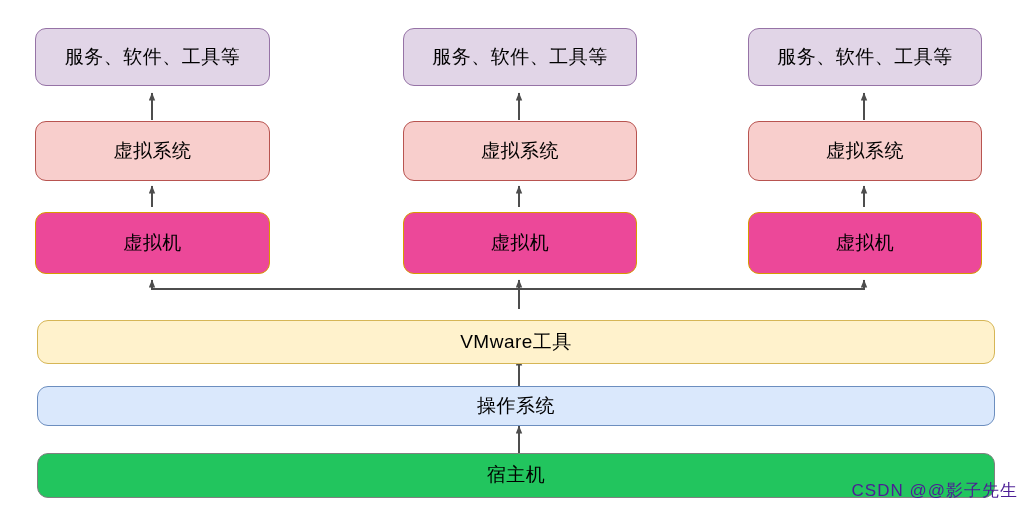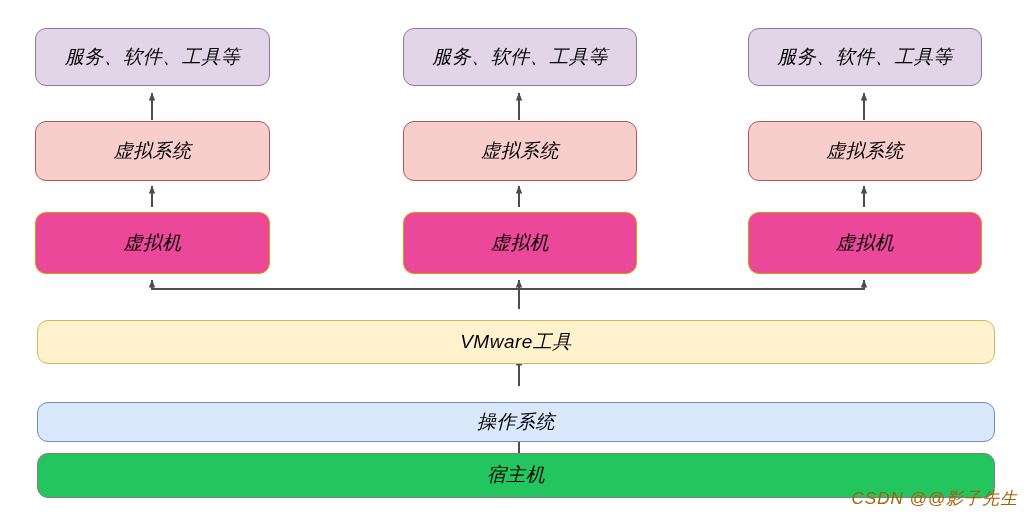--- a/index.html
+++ b/index.html
@@ -16,7 +16,6 @@
     height: 522px;
     background: #ffffff;
     overflow: hidden;
-    font-style: italic;
   }
   .node {
     position: absolute;

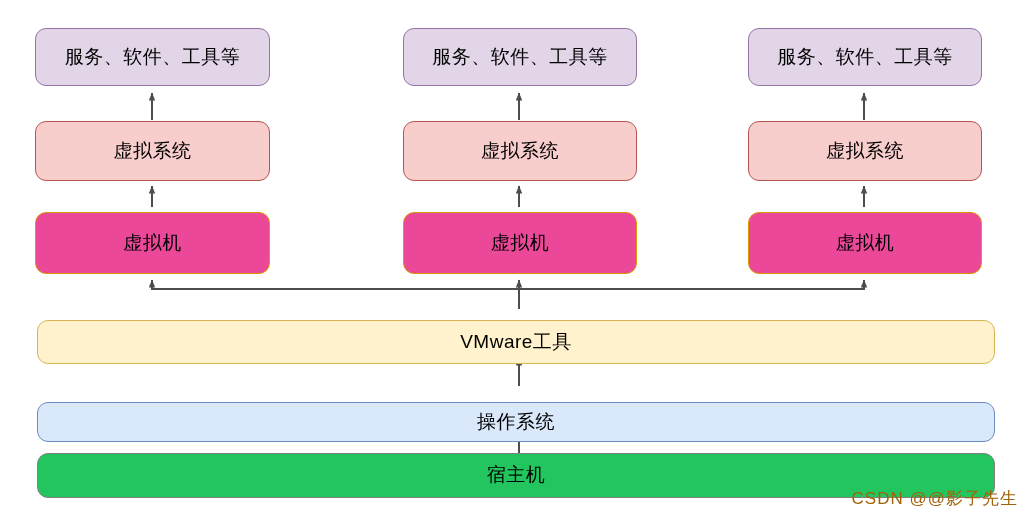--- a/index.html
+++ b/index.html
@@ -121,7 +121,7 @@
   <div class="node node-yellow" style="left:37px; top:310px; width:958px; height:44px;">
     <span>VMware工具</span>
   </div>
-  <div class="node node-blue" style="left:37px; top:386px; width:958px; height:40px;margin-top:16px;">
+  <div class="node node-blue" style="left:37px; top:386px; width:958px; height:40px;">
     <span>操作系统</span>
   </div>
   <div class="node node-gray" style="left:37px; top:453px; width:958px; height:45px;">

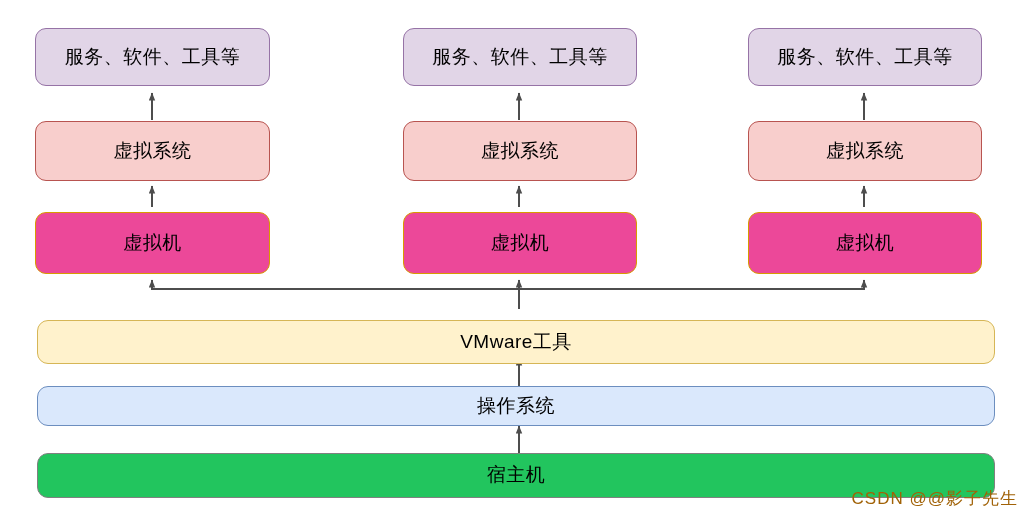--- a/index.html
+++ b/index.html
@@ -51,9 +51,9 @@
   .watermark {
     position: absolute;
     right: 14px;
-    bottom: 12px;
+    bottom: 20px;
     font-size: 17px;
-    color: #a16207;
+    color: #4c1d95;
     letter-spacing: 1px;
     white-space: nowrap;
     user-select: none;

